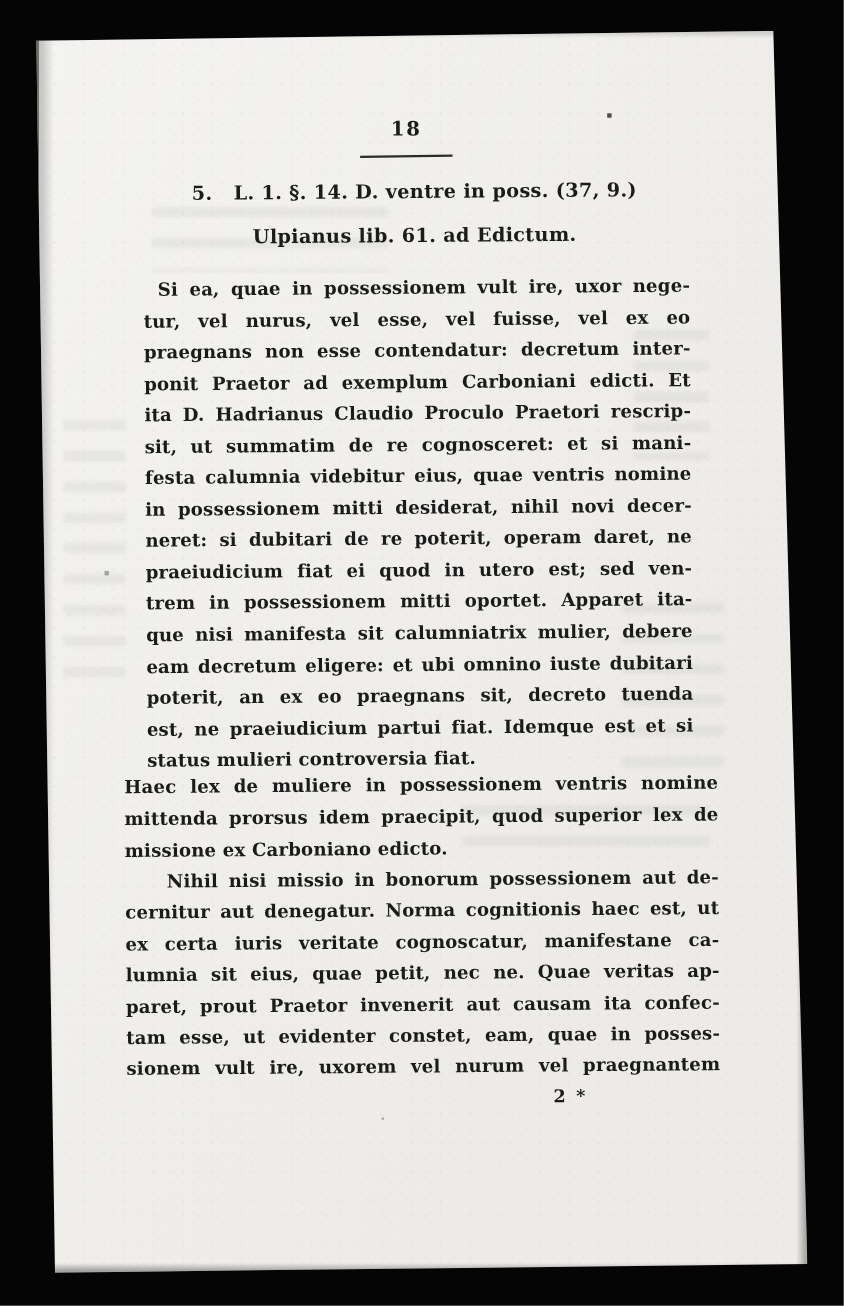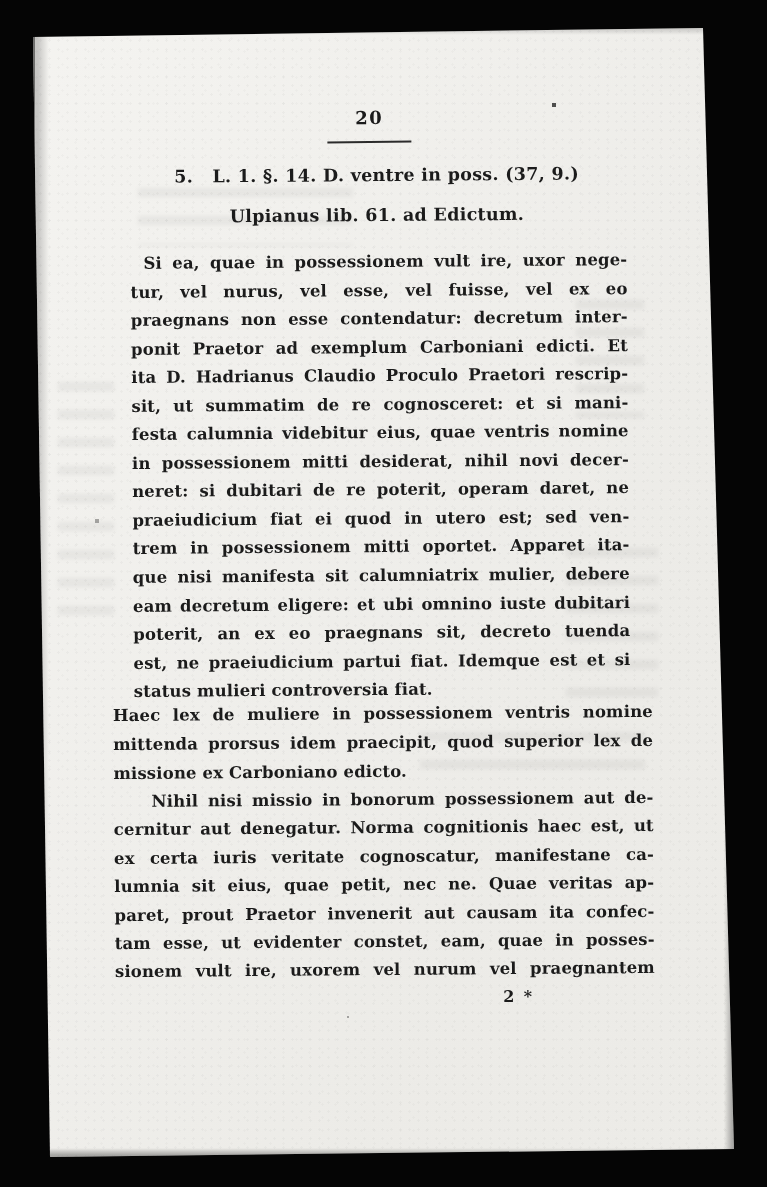--- a/index.html
+++ b/index.html
@@ -111,7 +111,7 @@
   <div class="edge-shade"></div>
 
   <div class="content">
-    <div class="pagenum">20</div>
+    <div class="pagenum">18</div>
     <div class="pagenum-rule"></div>
 
     <div class="heading">5.   L. 1. §. 14. D. ventre in poss. (37, 9.)</div>

